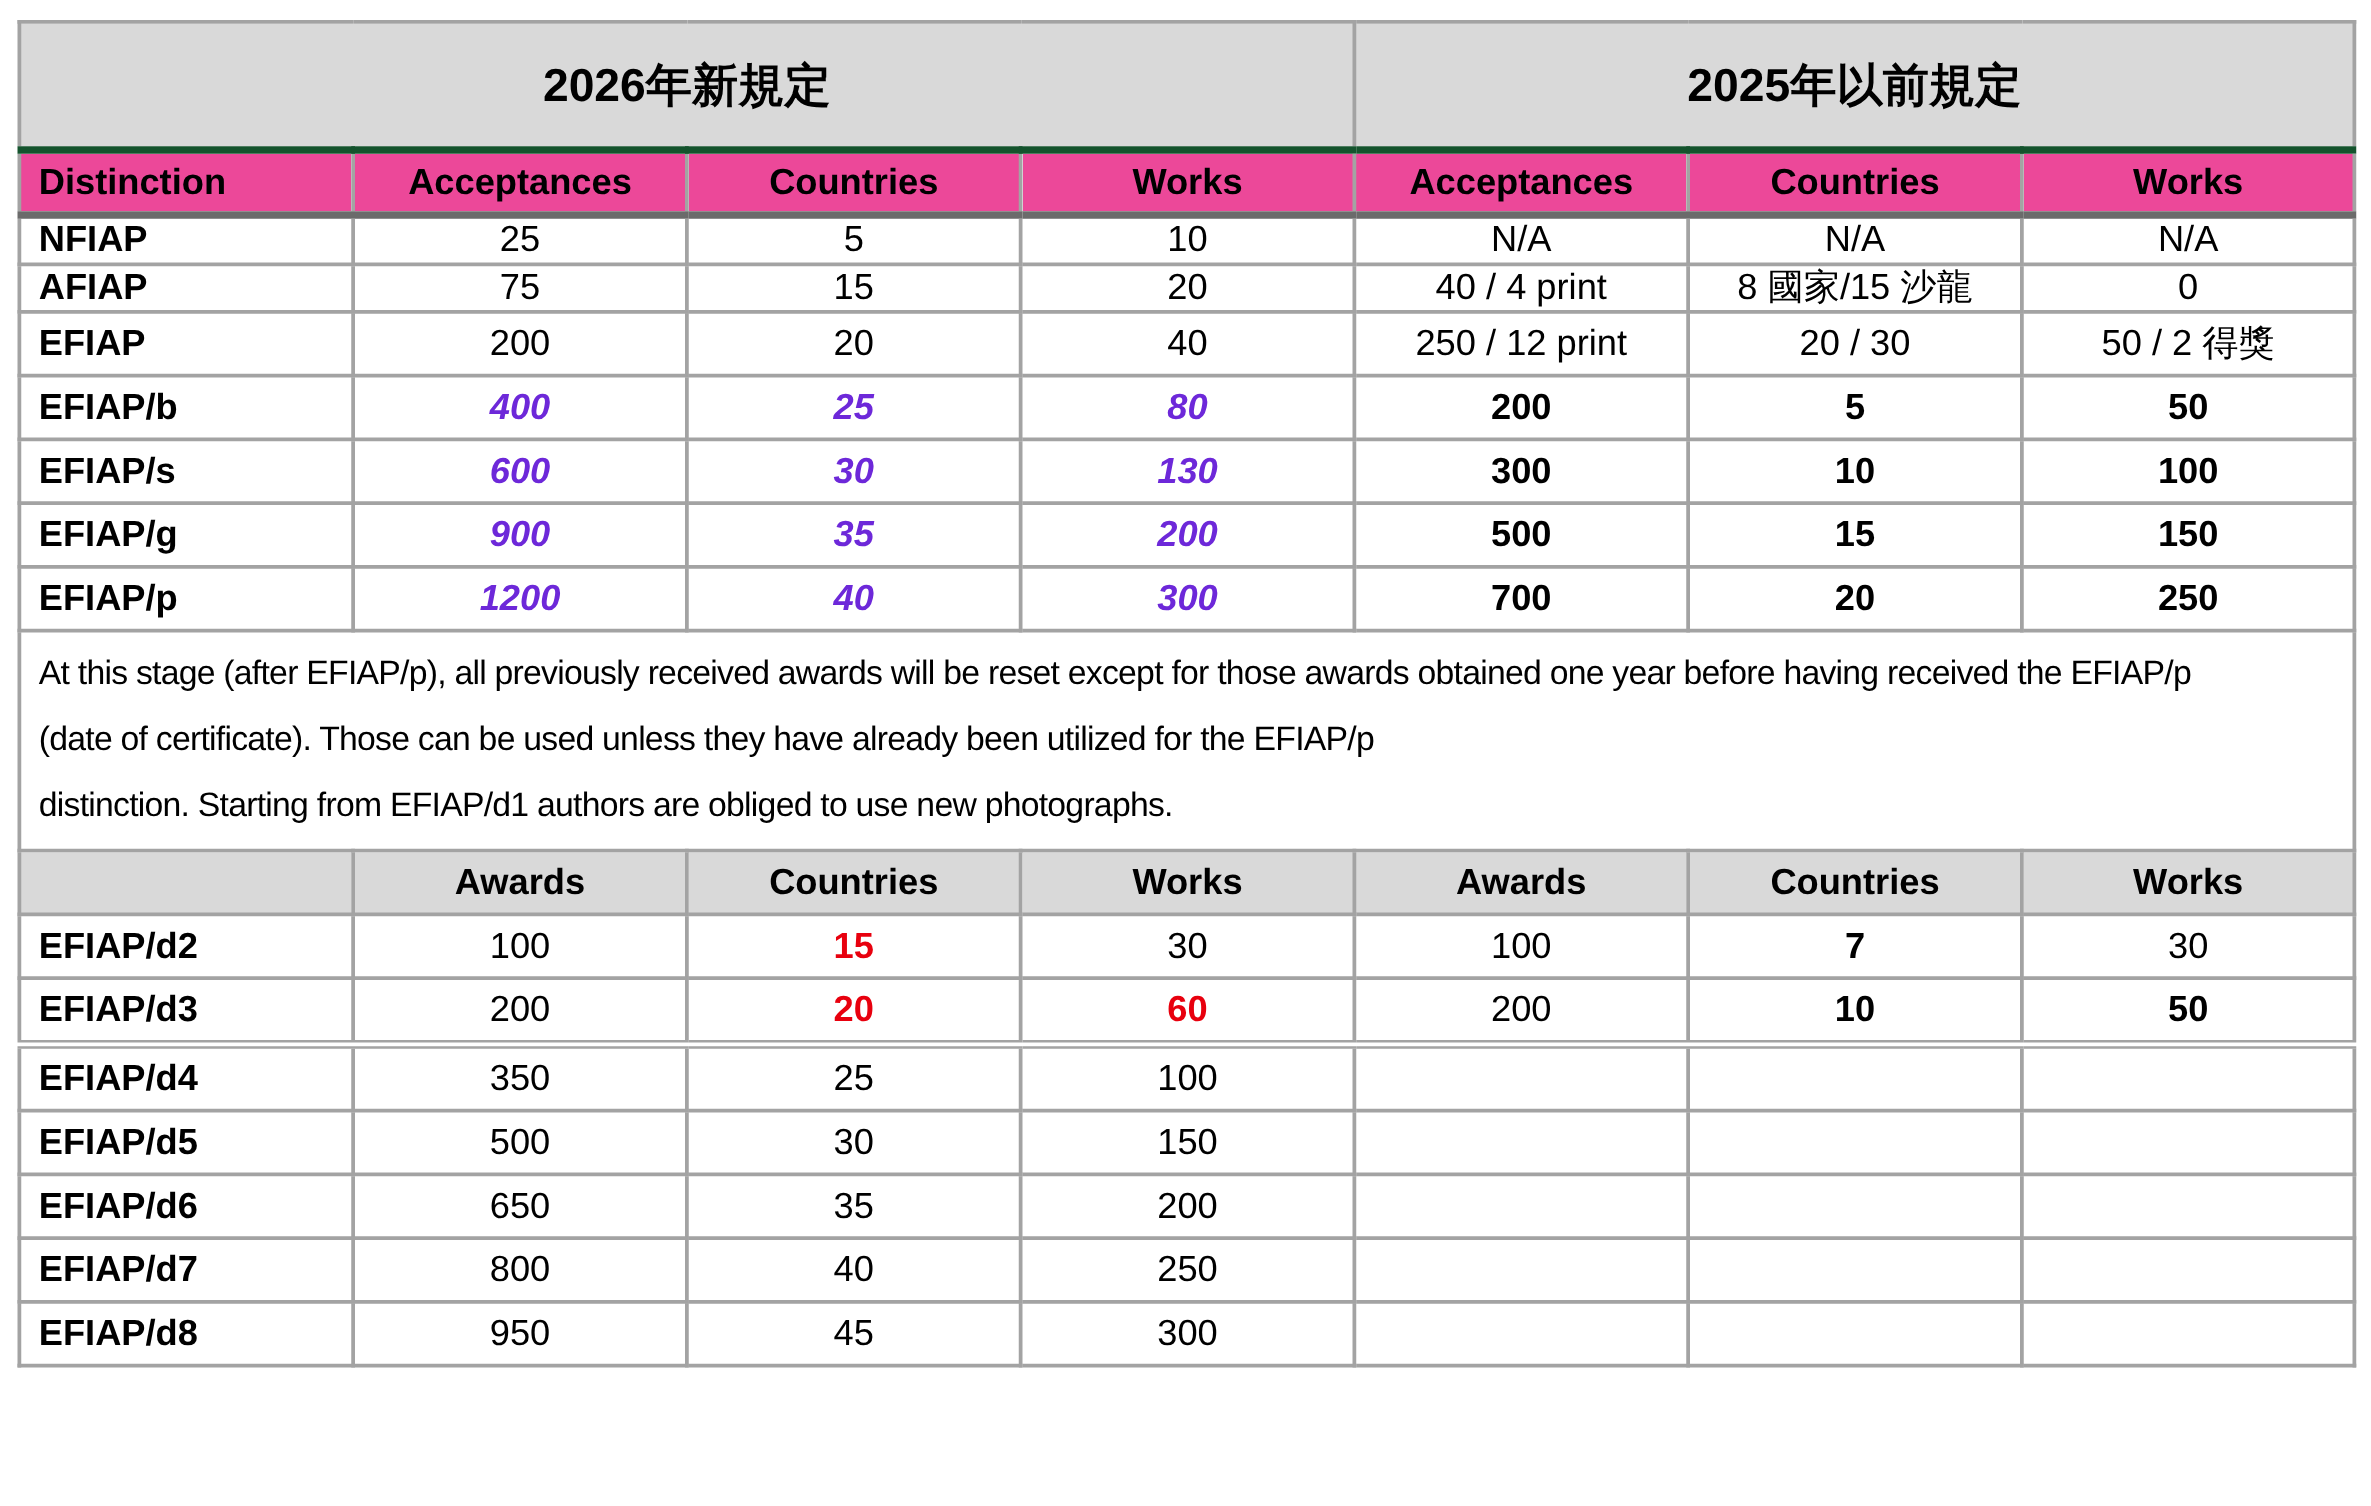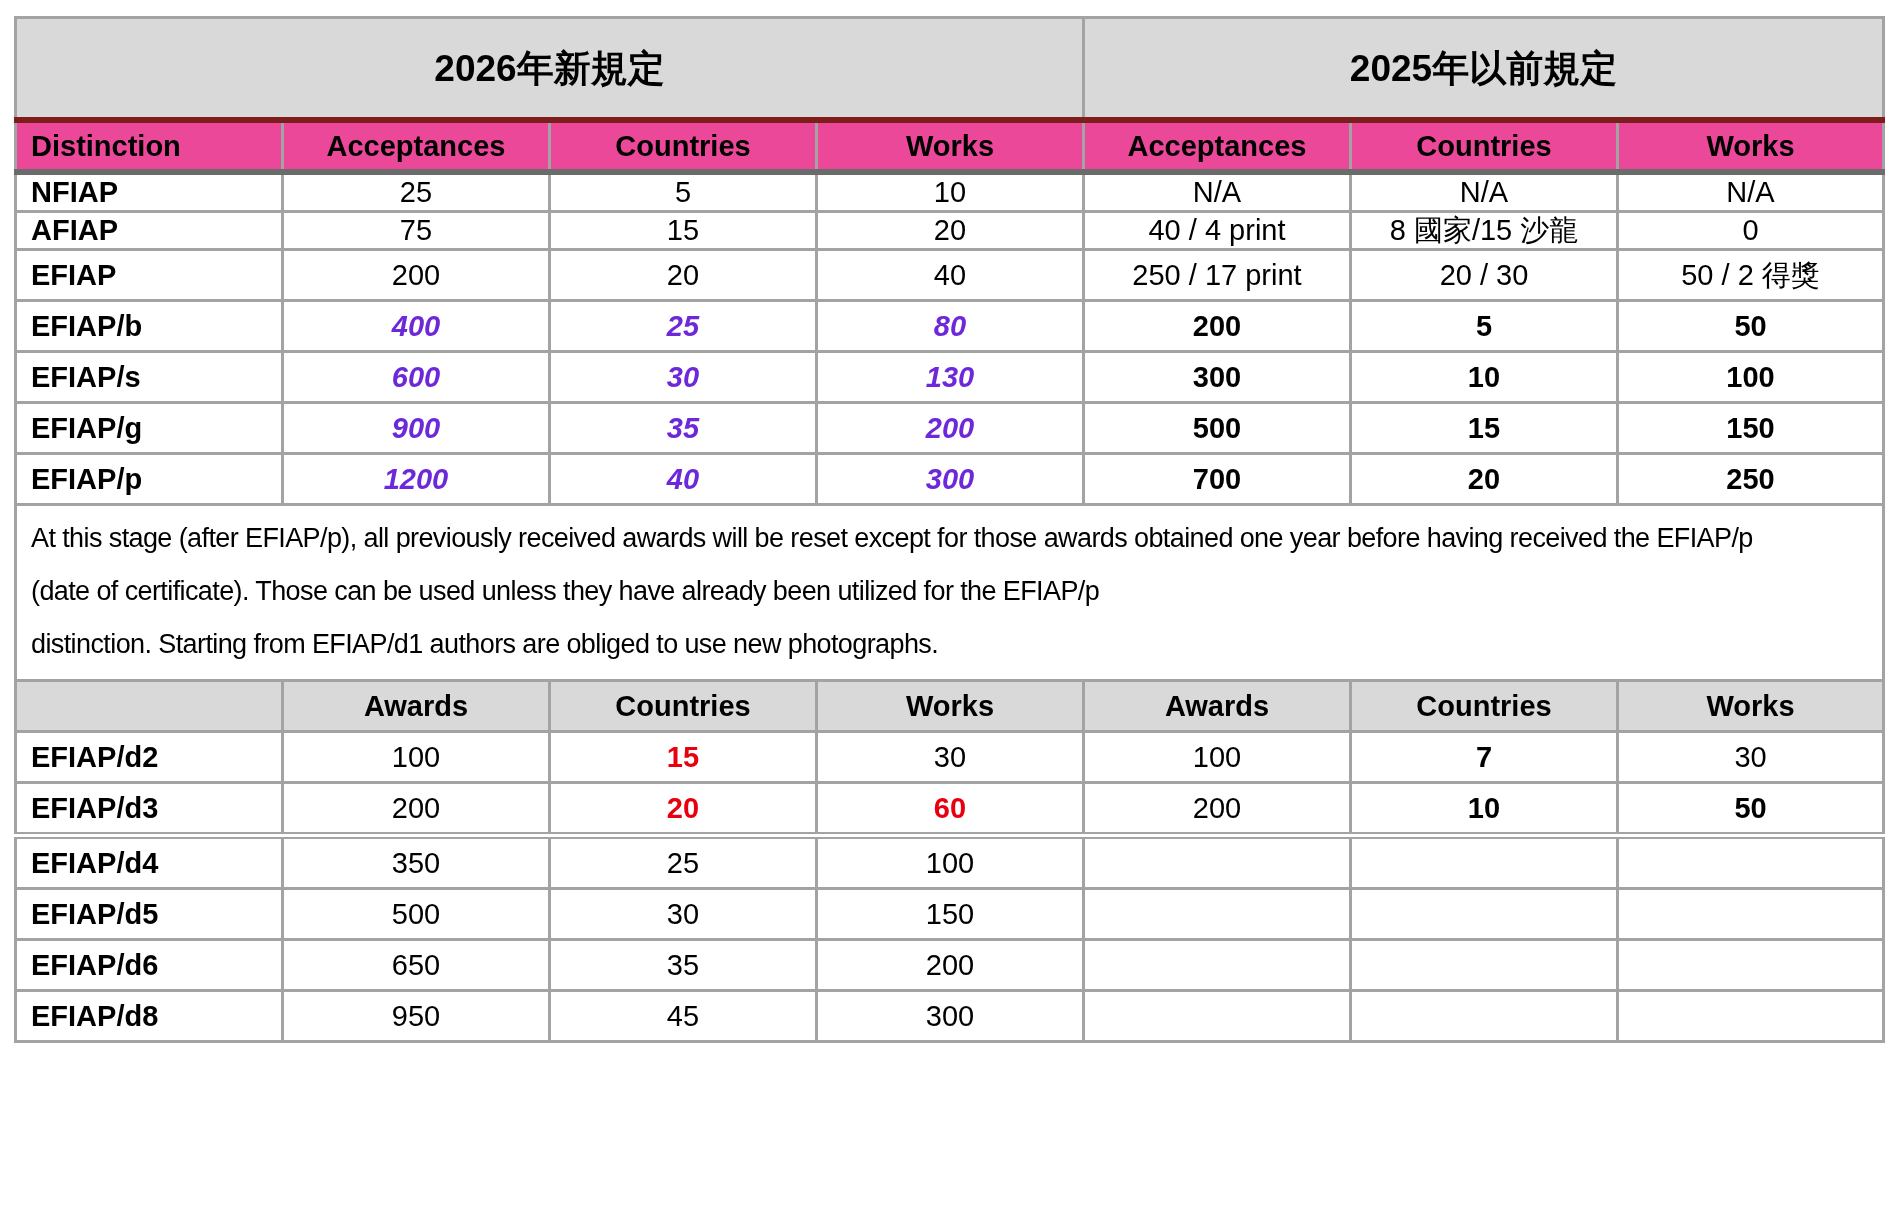--- a/index.html
+++ b/index.html
@@ -11,7 +11,7 @@
        font-size: 29px; line-height: 1; overflow: hidden; white-space: nowrap; }
   td.dist { text-align: left; padding-left: 14px; font-weight: bold; }
   tr.title td { background: #d9d9d9; height: 98px; font-size: 37px; font-weight: bold; }
-  tr.title td { border-bottom: 6px solid #7f1d1d; text-align: center; }
+  tr.title td { border-bottom: 6px solid #14532d; text-align: center; }
   tr.head td { background: #ec4899; height: 46px; font-weight: bold; border-bottom: 6px solid #6b6b6b; }
   tr.head2 td { background: #d9d9d9; height: 48px; font-weight: bold; }
   tr.r-short td { height: 35px; }

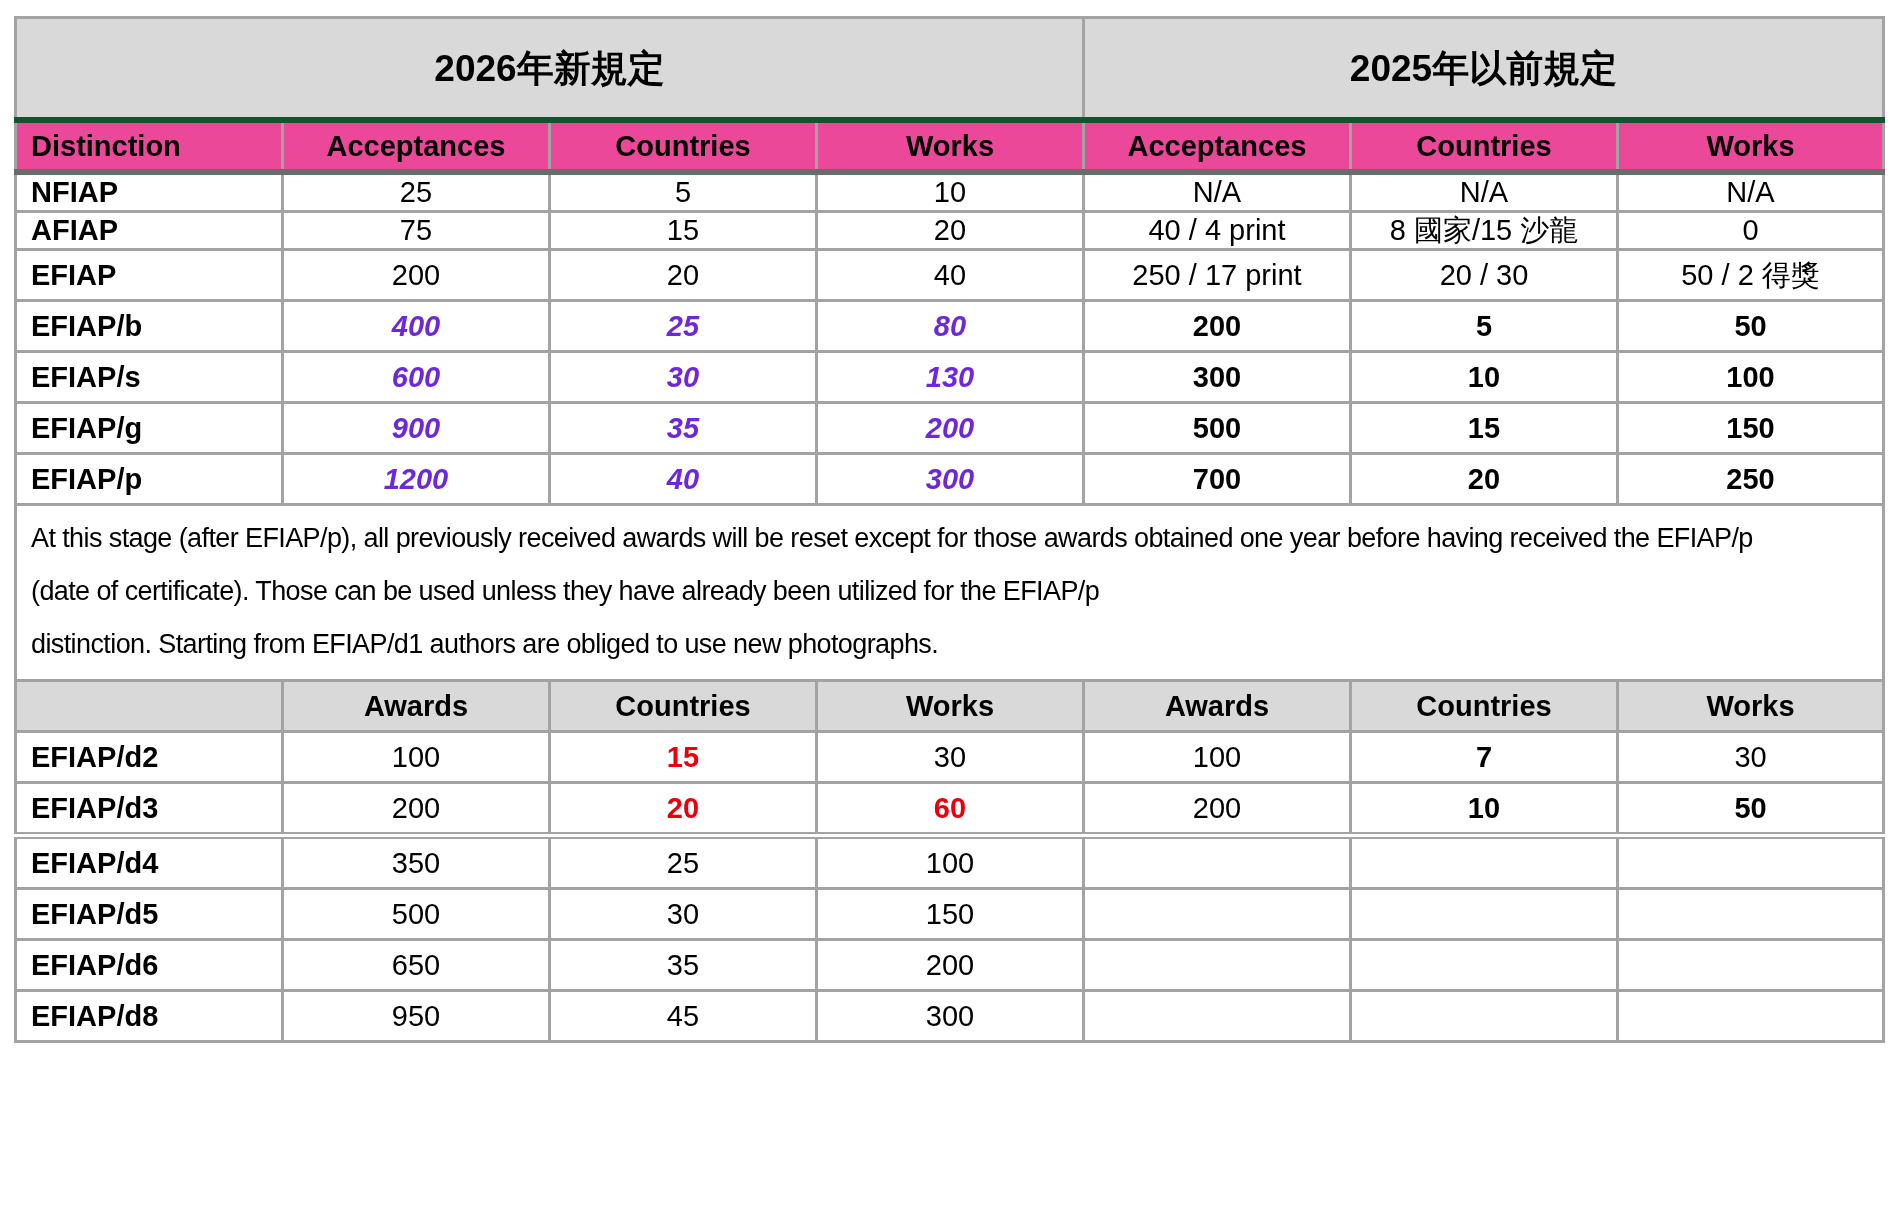--- a/index.html
+++ b/index.html
@@ -79,7 +79,7 @@
       <td>200</td>
       <td>20</td>
       <td>40</td>
-      <td>250 / 17 print</td>
+      <td>250 / 12 print</td>
       <td>20 / 30</td>
       <td>50 / 2 得獎</td>
     </tr>

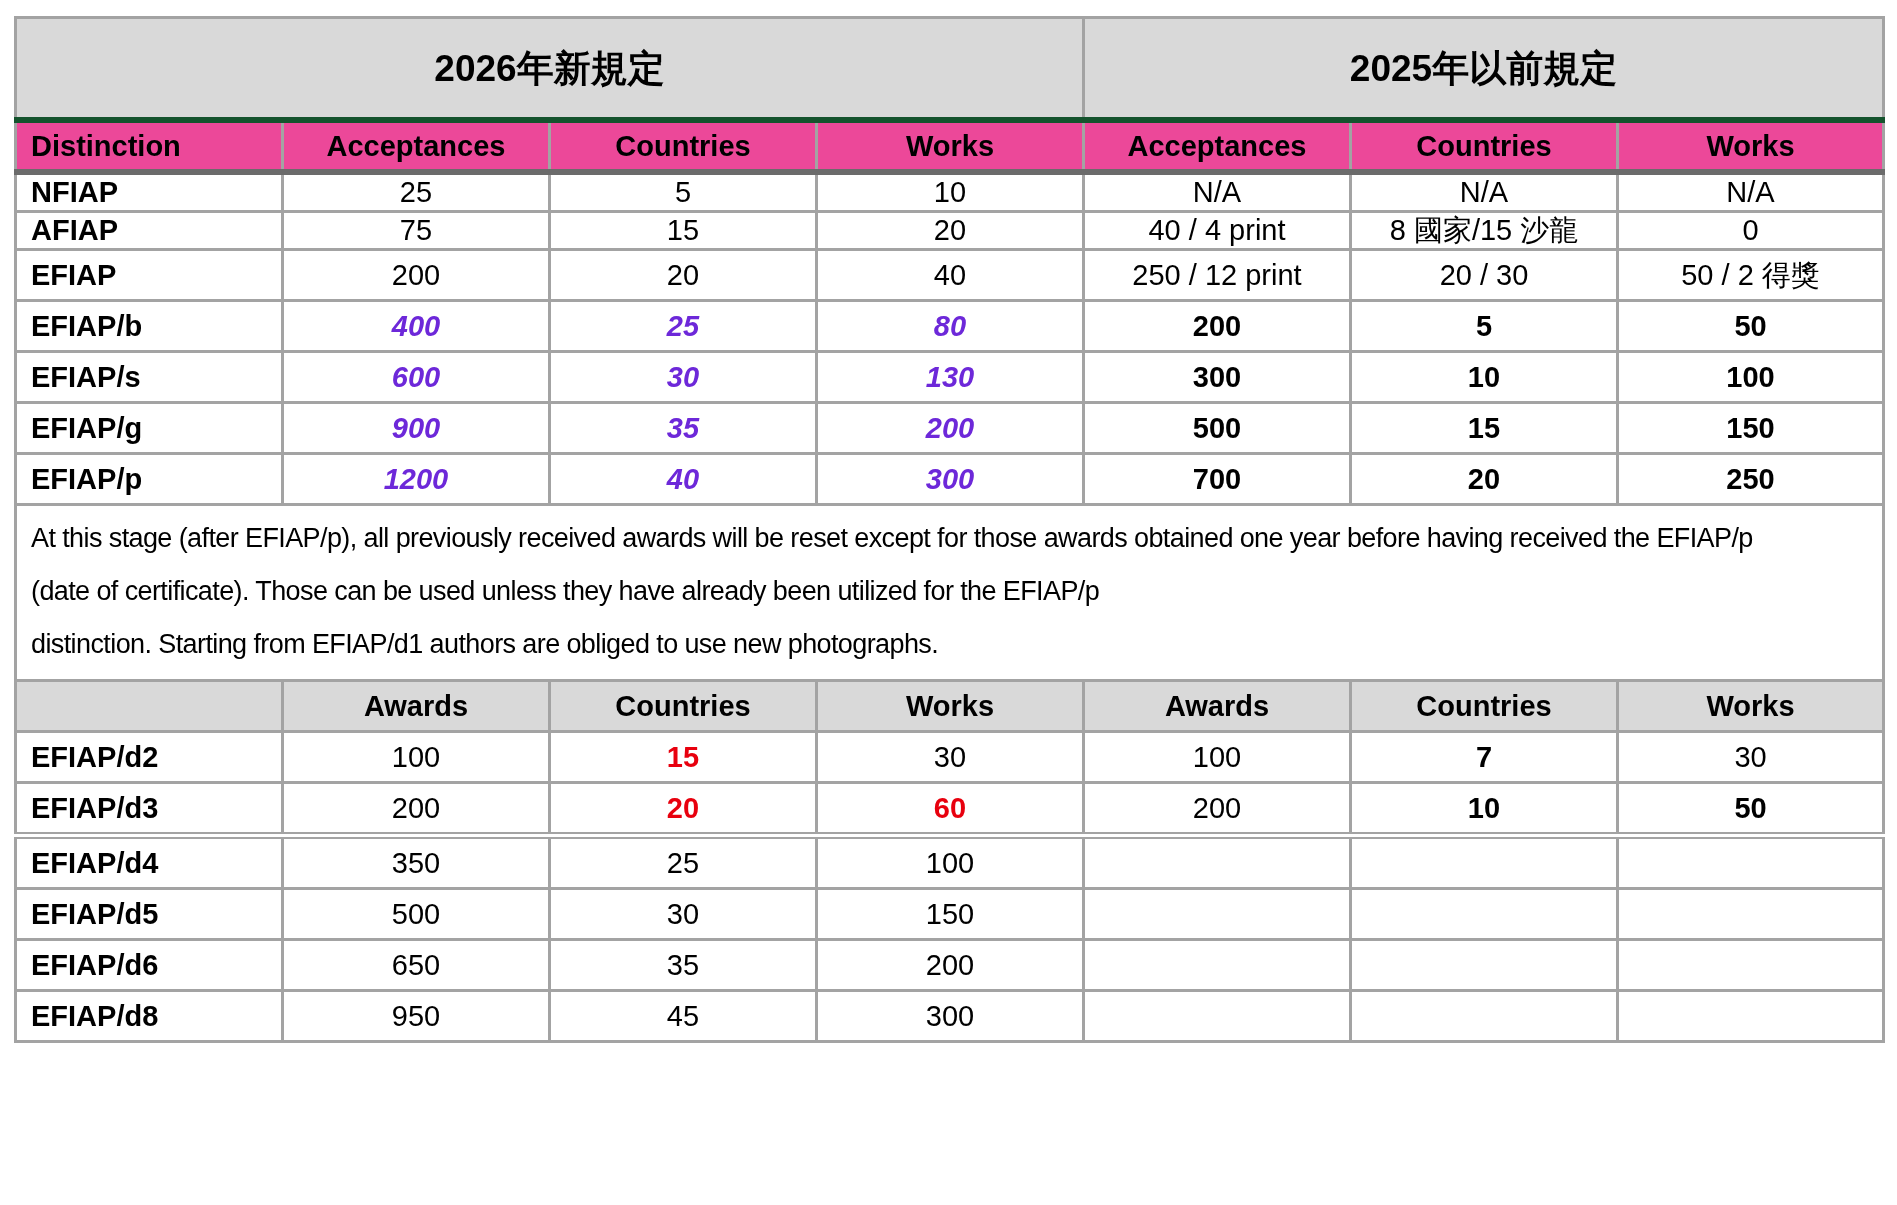--- a/index.html
+++ b/index.html
@@ -186,6 +186,15 @@
       <td></td>
     </tr>
     <tr class="r">
+      <td class="dist">EFIAP/d7</td>
+      <td>800</td>
+      <td>40</td>
+      <td>250</td>
+      <td></td>
+      <td></td>
+      <td></td>
+    </tr>
+    <tr class="r">
       <td class="dist">EFIAP/d8</td>
       <td>950</td>
       <td>45</td>

